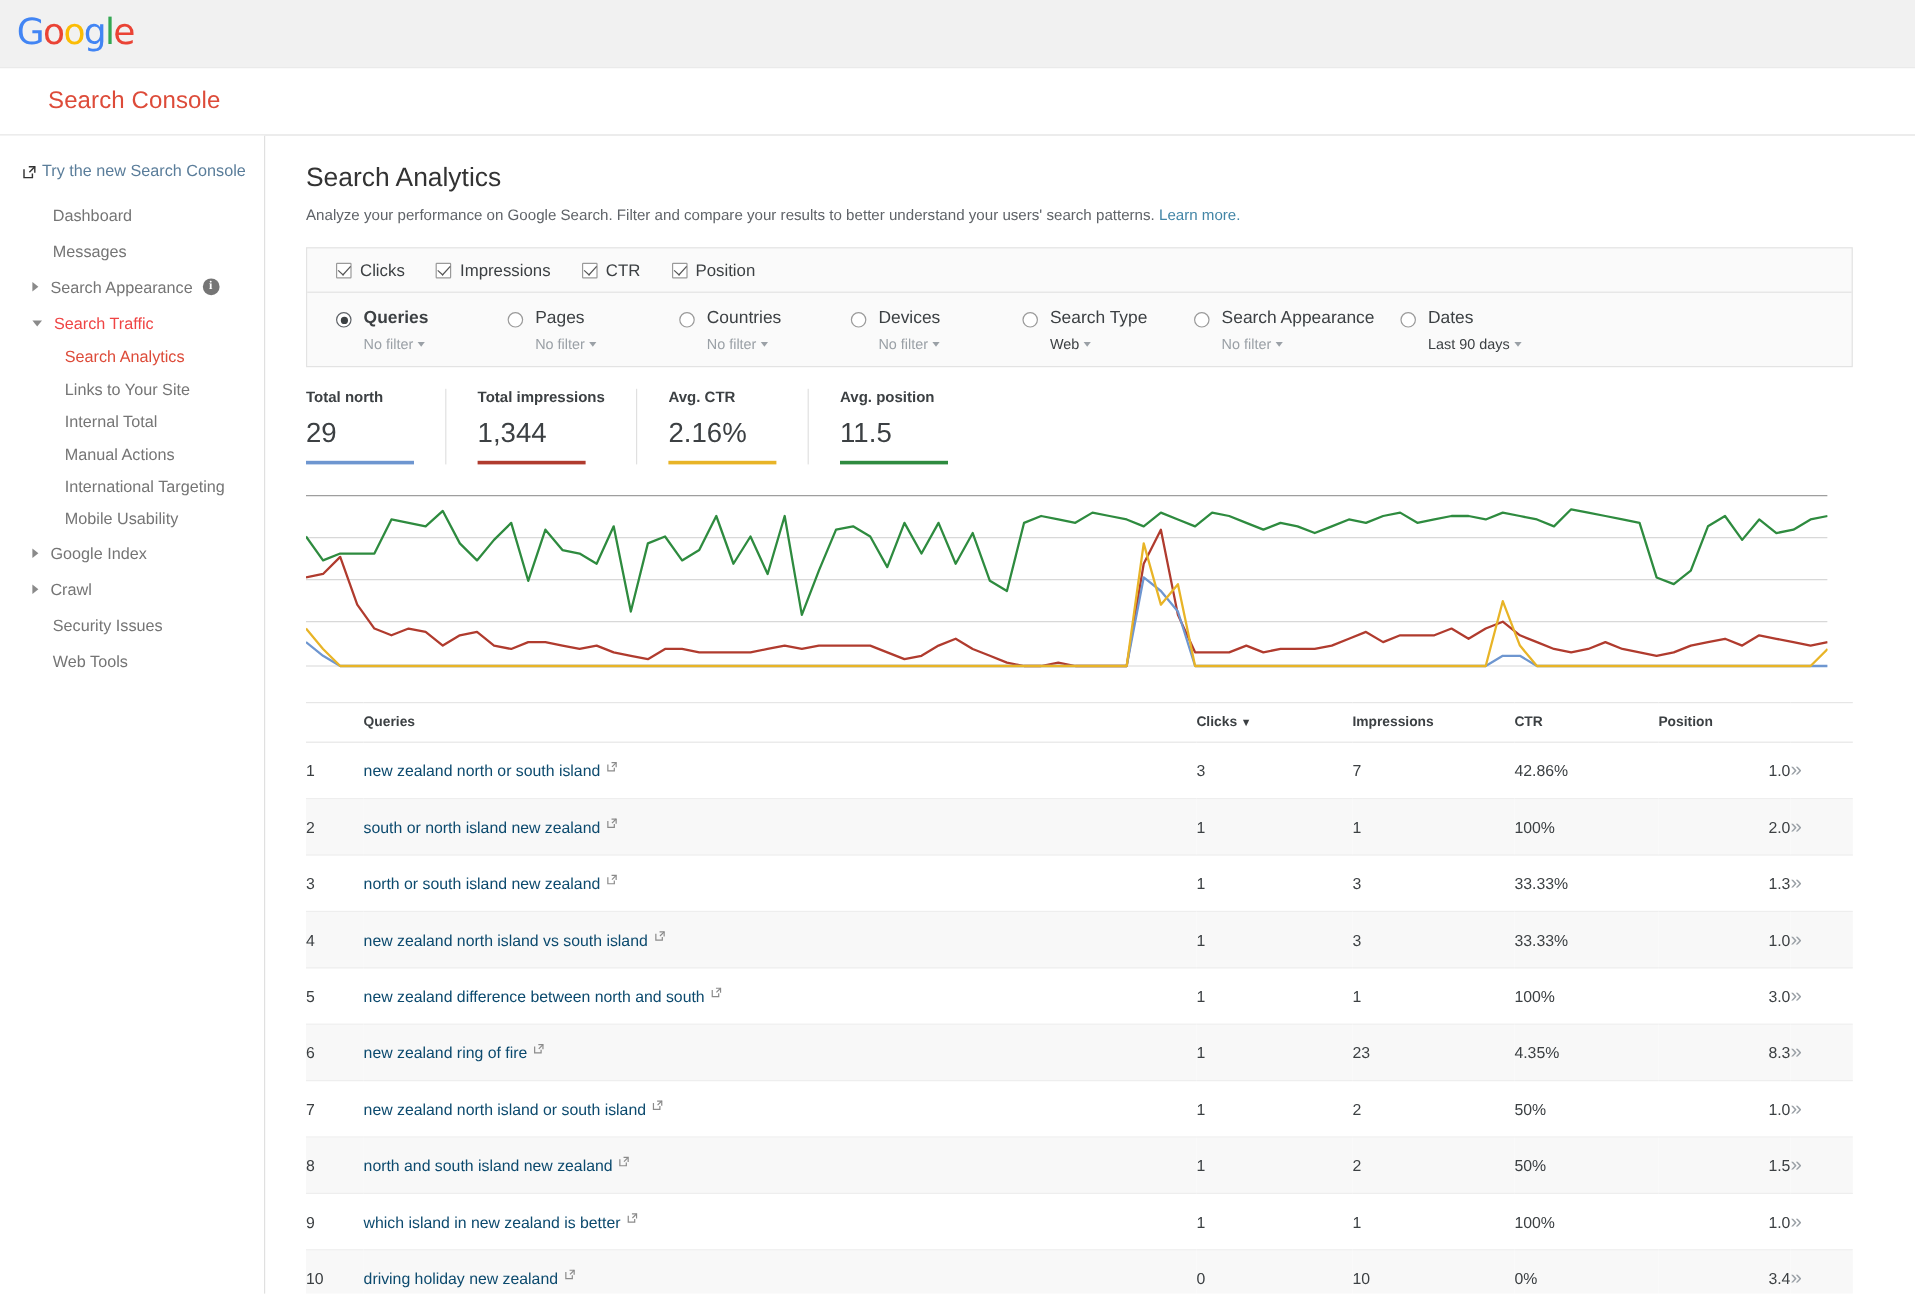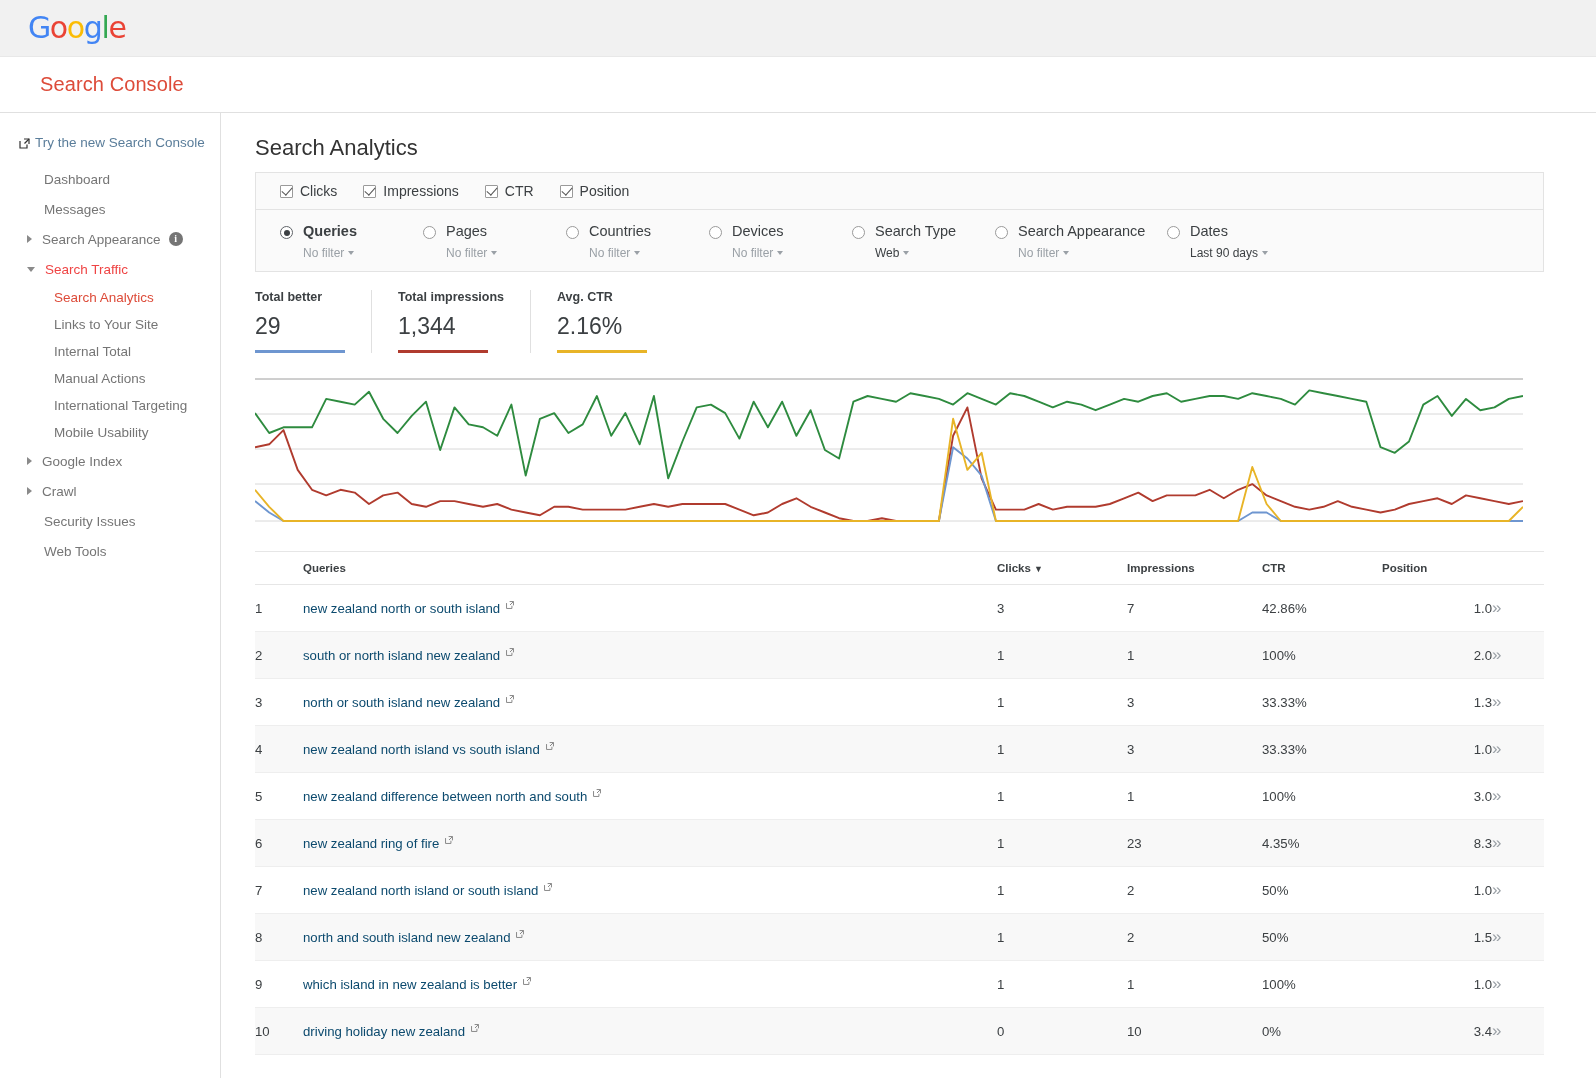--- a/index.html
+++ b/index.html
@@ -19,7 +19,7 @@
     border-bottom: 1px solid #e8e8e8;
     display: flex;
     align-items: center;
-    padding-left: 28px;
+    padding-left: 14px;
   }
   .glogo {
     font-size: 30px;

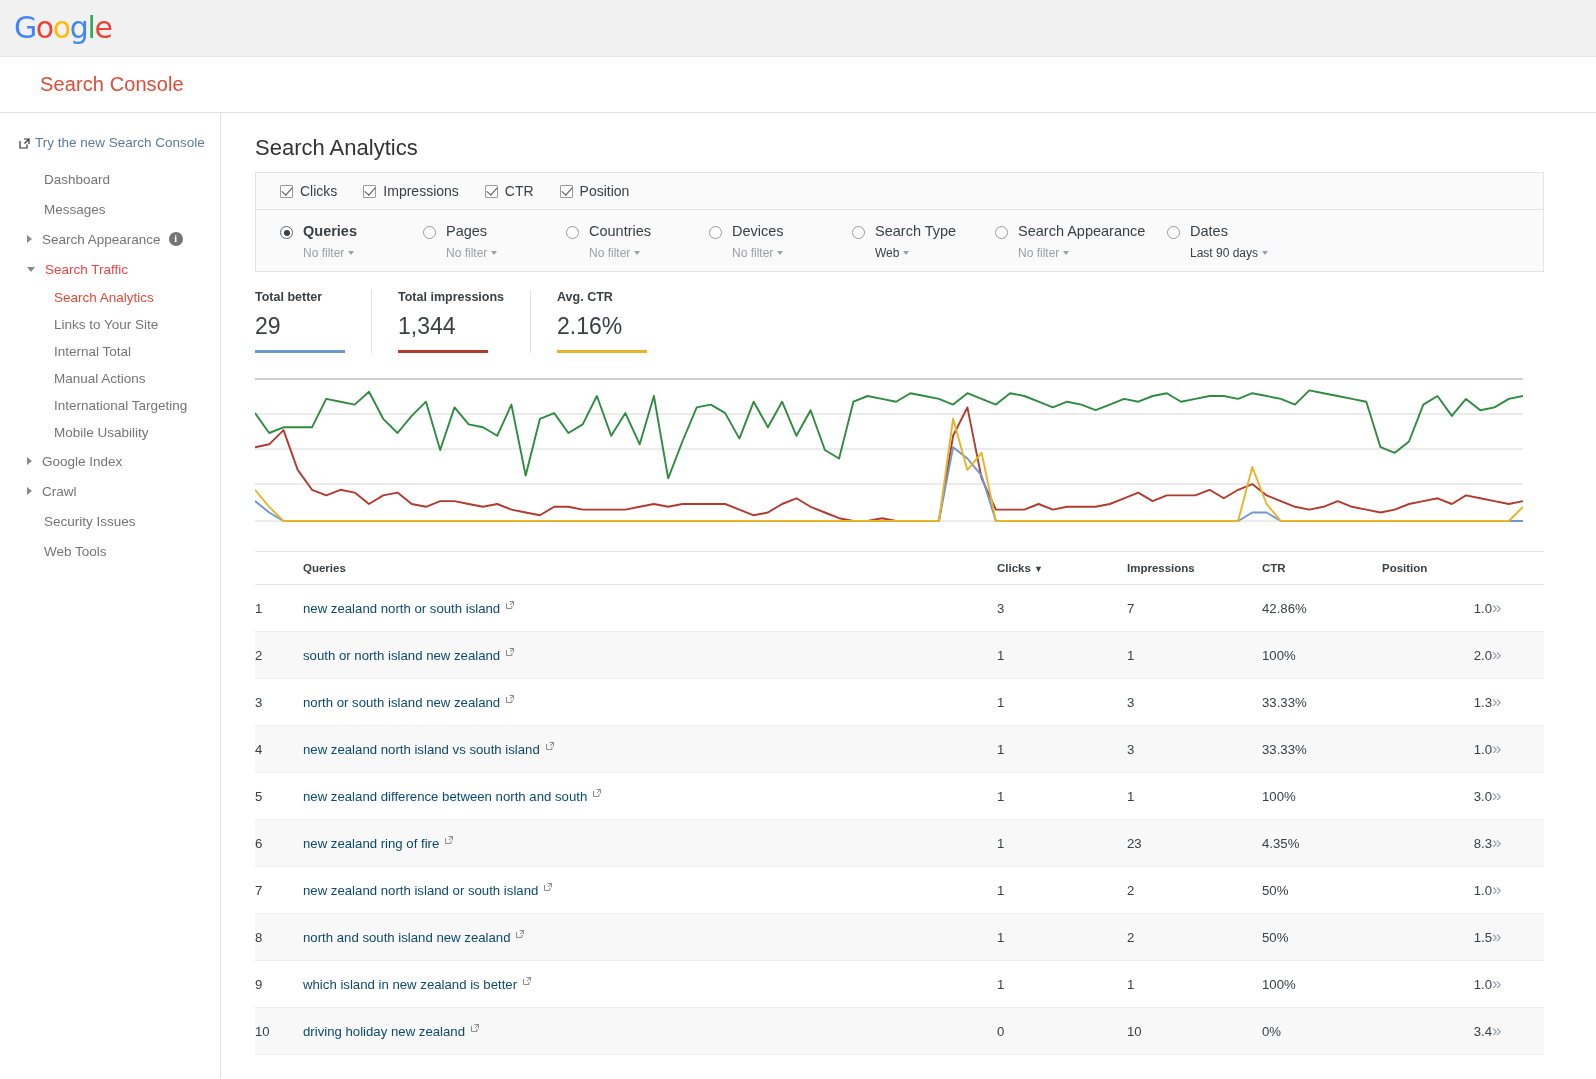--- a/index.html
+++ b/index.html
@@ -320,6 +320,10 @@
 
   <main id="main">
     <h1 id="page-title">Search Analytics</h1>
+    <p id="page-desc">
+      <span>Analyze your performance on Google Search. Filter and compare your results to better understand your users' search patterns.</span>
+      <a href="#">Learn more.</a>
+    </p>
 
     <div id="filter-panel">
       <div id="metric-toggles">

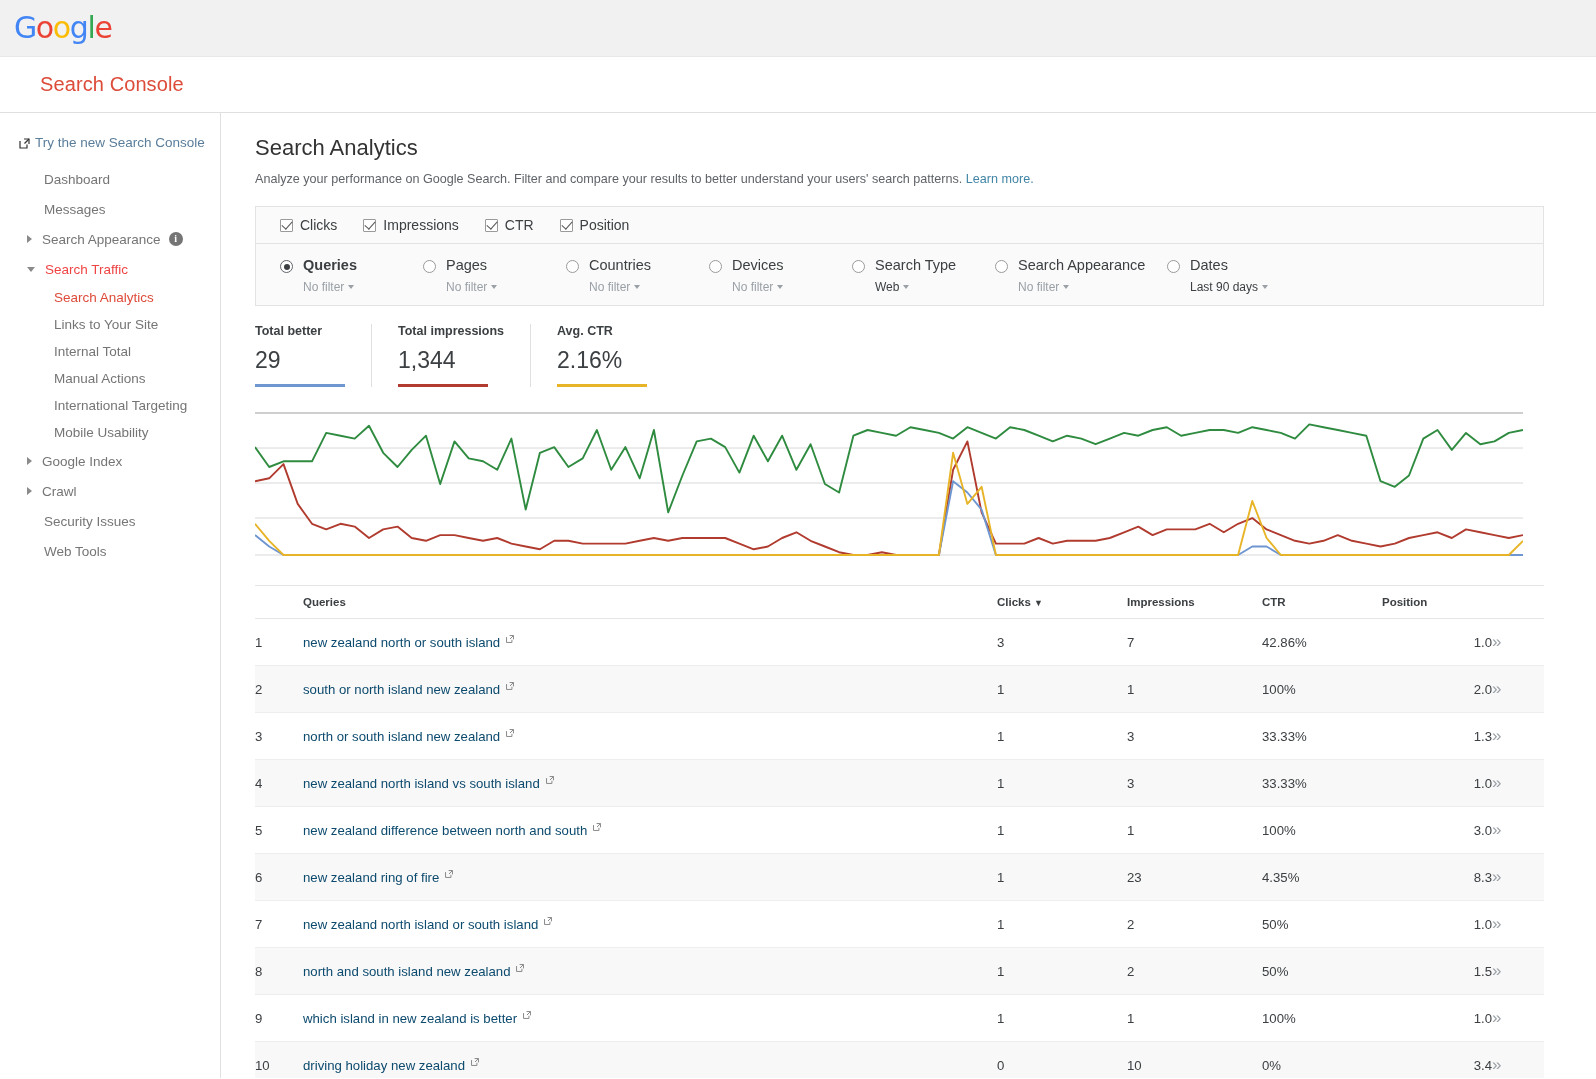--- a/index.html
+++ b/index.html
@@ -400,7 +400,7 @@
 
     <div id="metrics">
       <div class="metric">
-        <div class="metric-label">Total better</div>
+        <div class="metric-label">Total north</div>
         <div class="metric-value">29</div>
         <div class="metric-underline" style="background: rgb(110, 150, 208);"></div>
       </div>

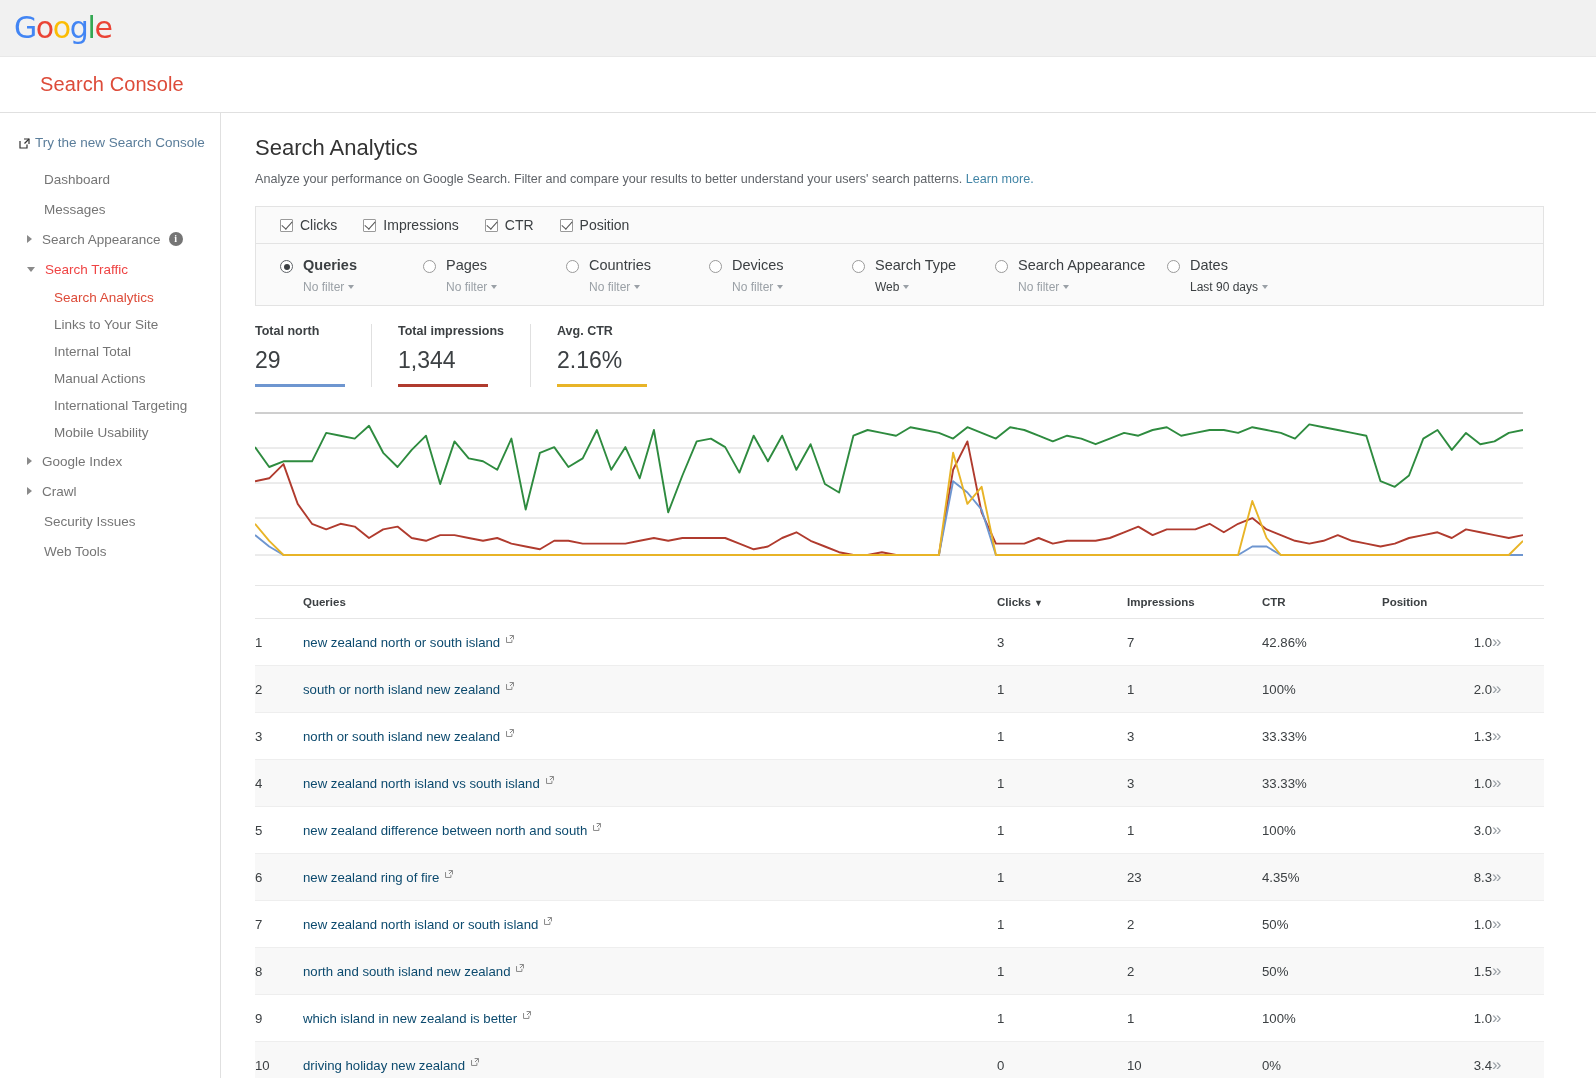--- a/index.html
+++ b/index.html
@@ -414,6 +414,11 @@
         <div class="metric-value">2.16%</div>
         <div class="metric-underline" style="background: rgb(232, 180, 39);"></div>
       </div>
+      <div class="metric">
+        <div class="metric-label">Avg. position</div>
+        <div class="metric-value">11.5</div>
+        <div class="metric-underline" style="background: rgb(46, 139, 63);"></div>
+      </div>
     </div>
 
     <div id="chart-wrap">

